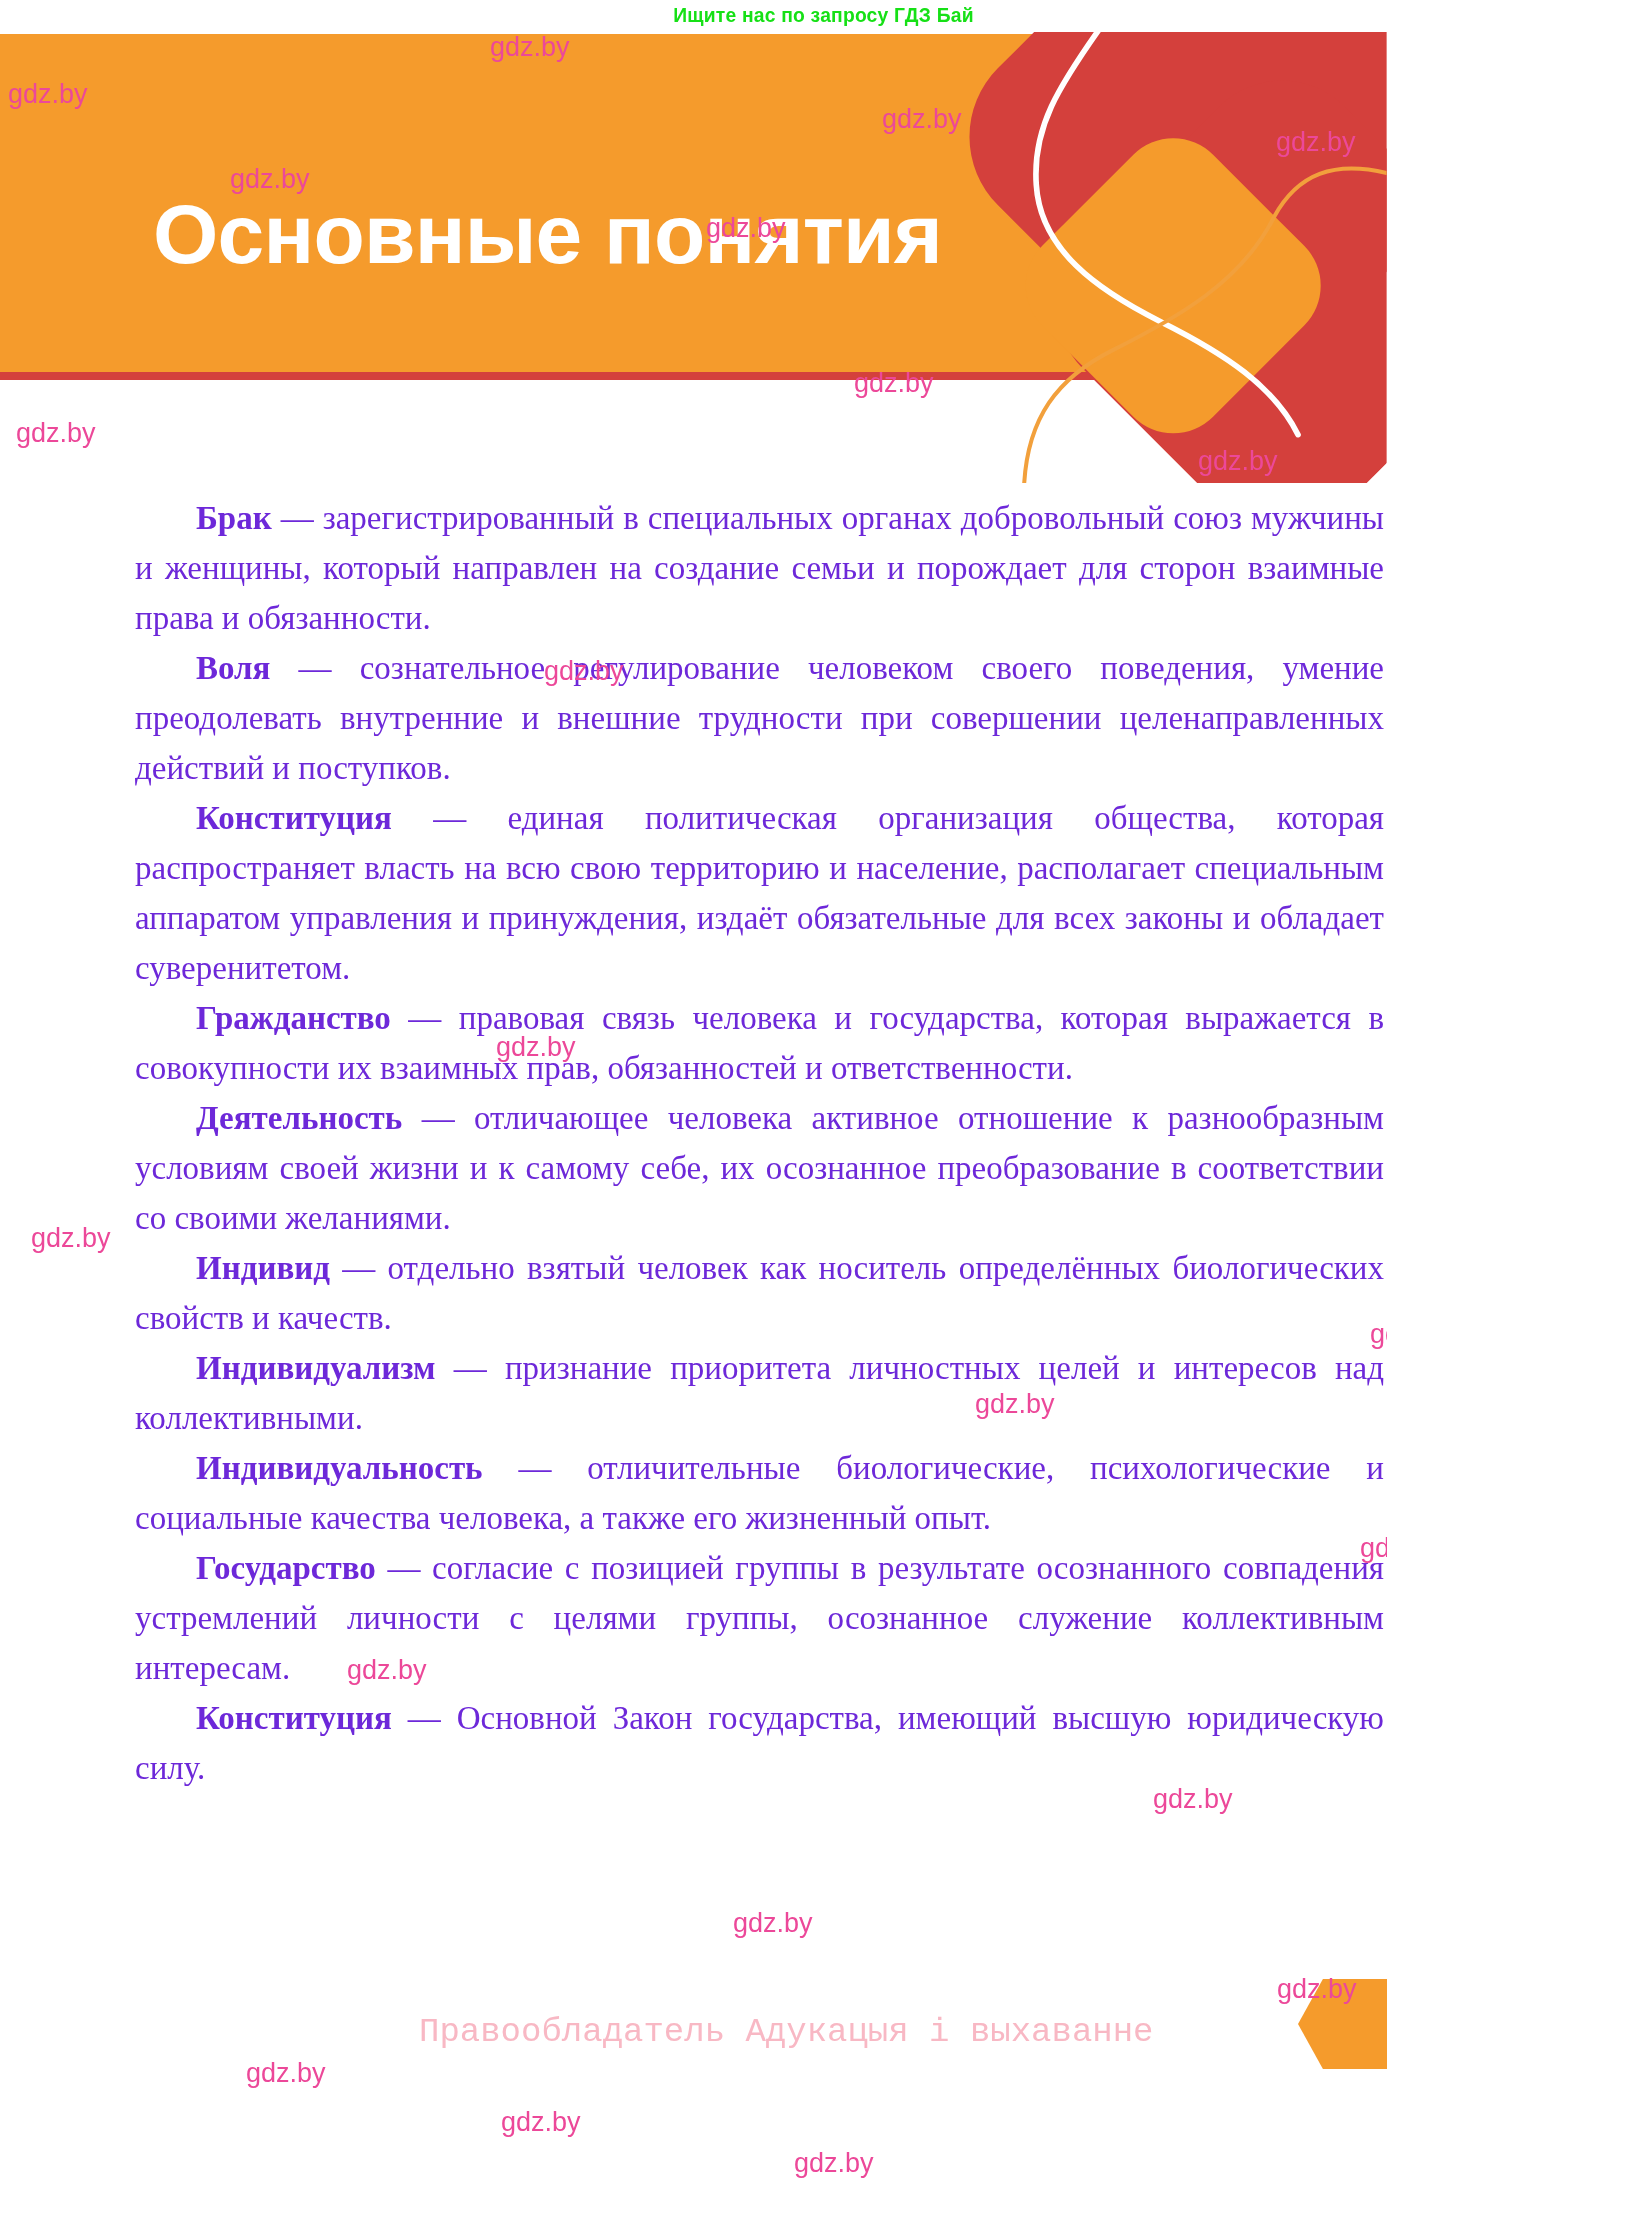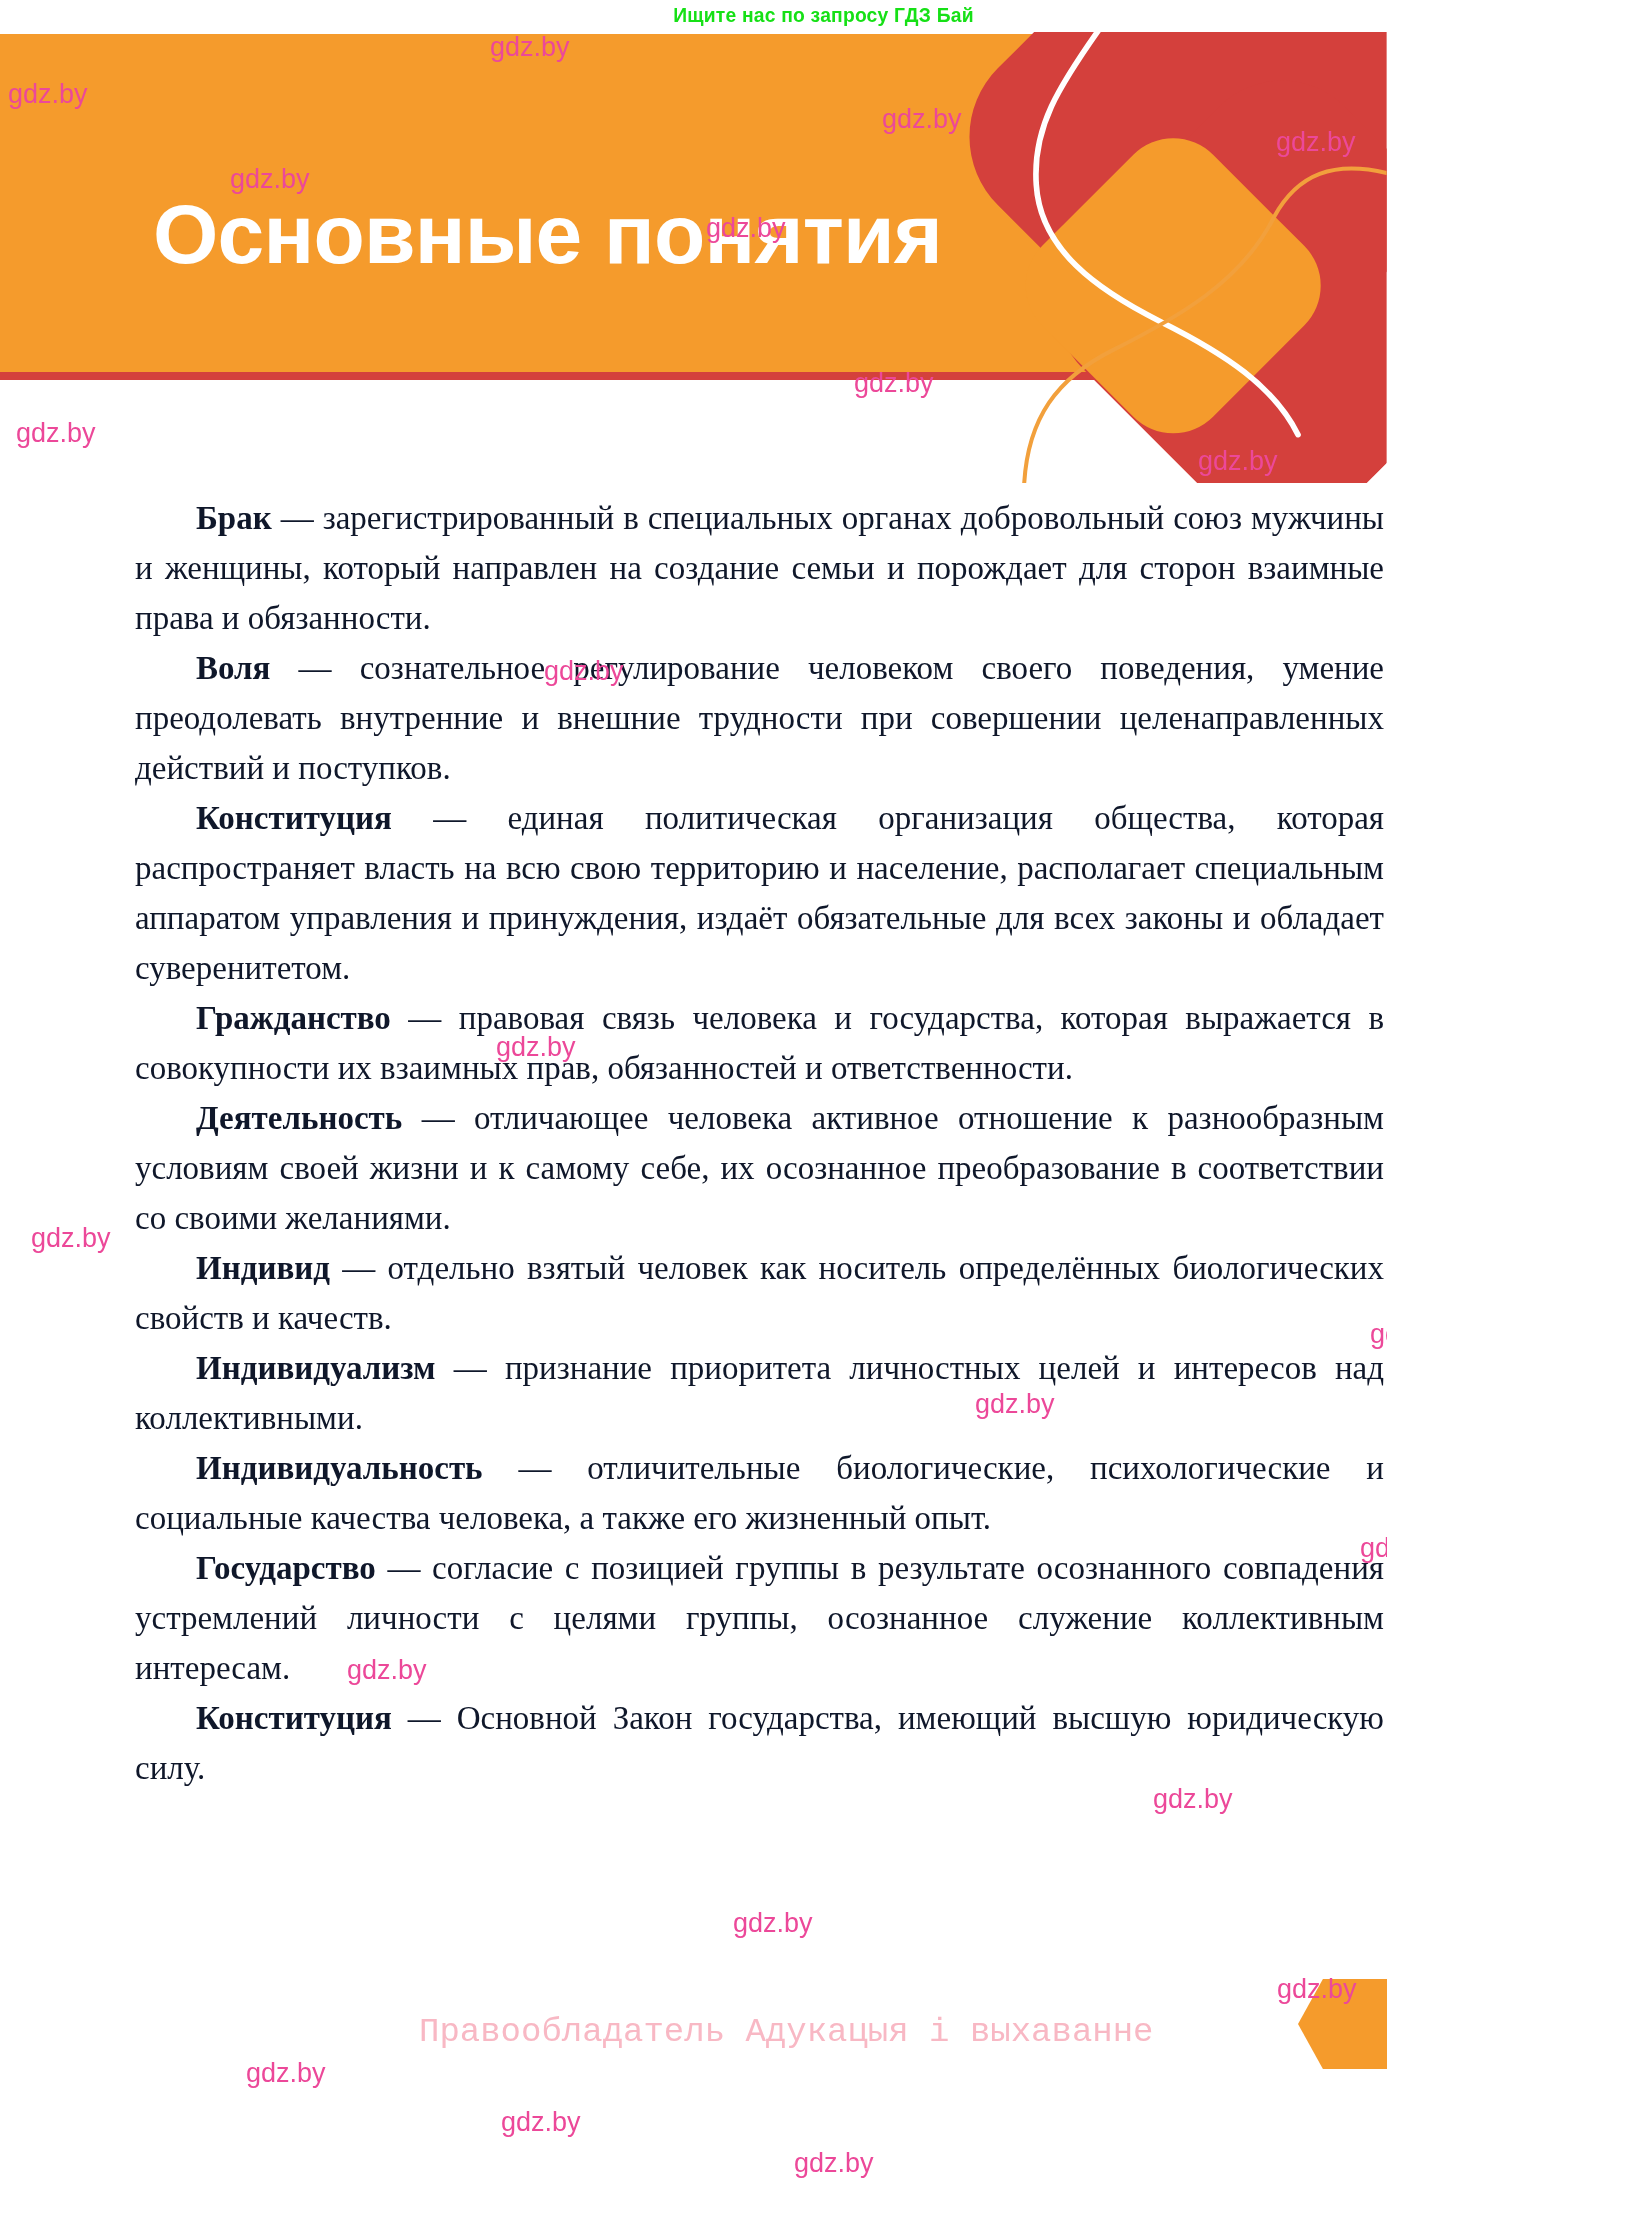--- a/index.html
+++ b/index.html
@@ -91,7 +91,7 @@
   .def {
     font-size: 33px;
     line-height: 50px;
-    color: #0f172a;
+    color: #6d28d9;
     text-align: justify;
     text-indent: 61px;
     margin: 0 0 0 0;

